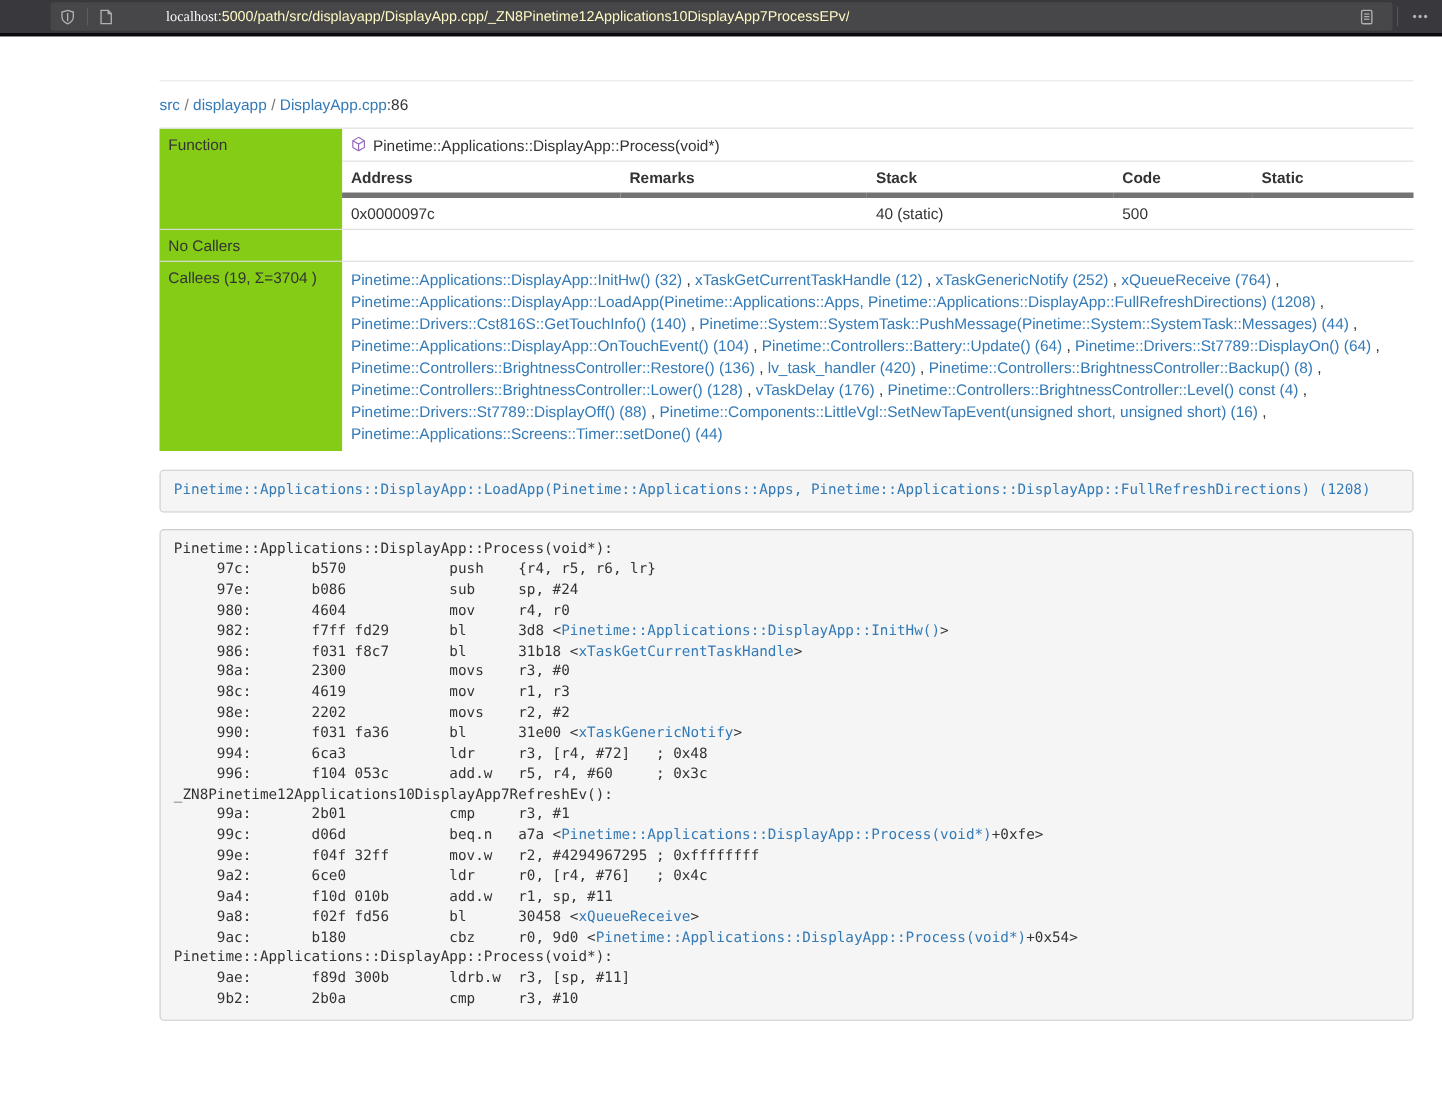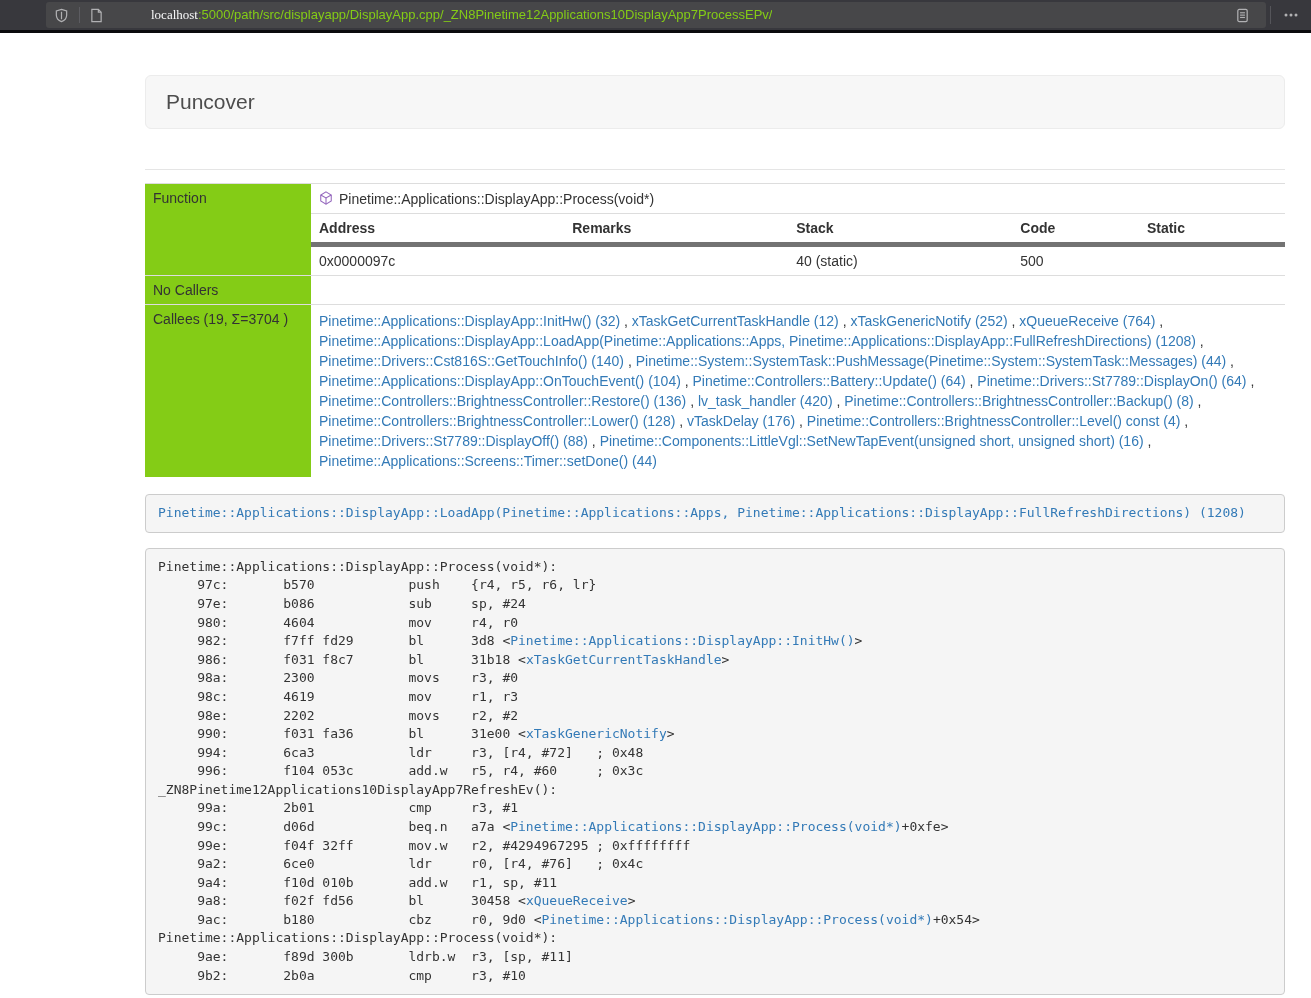--- a/index.html
+++ b/index.html
@@ -21,7 +21,7 @@
   .chip-sep { width:1px; height:16px; background:#5c5c61; margin:0 10px; }
   .url-text { margin-left:48px; font-size:13px; white-space:nowrap; overflow:hidden; }
   .url-host { color:#f9f9fa;font-family:Liberation Serif, serif; }
-  .url-rest { color:#84cc16; }
+  .url-rest { color:#fef9c3; }
   .spacer { flex:1; }
   .bar-btn { display:flex; align-items:center; justify-content:center; width:32px; height:26px; cursor:pointer; }
   .tb-sep { width:1px; height:18px; background:#55555a; margin:0 4px; }

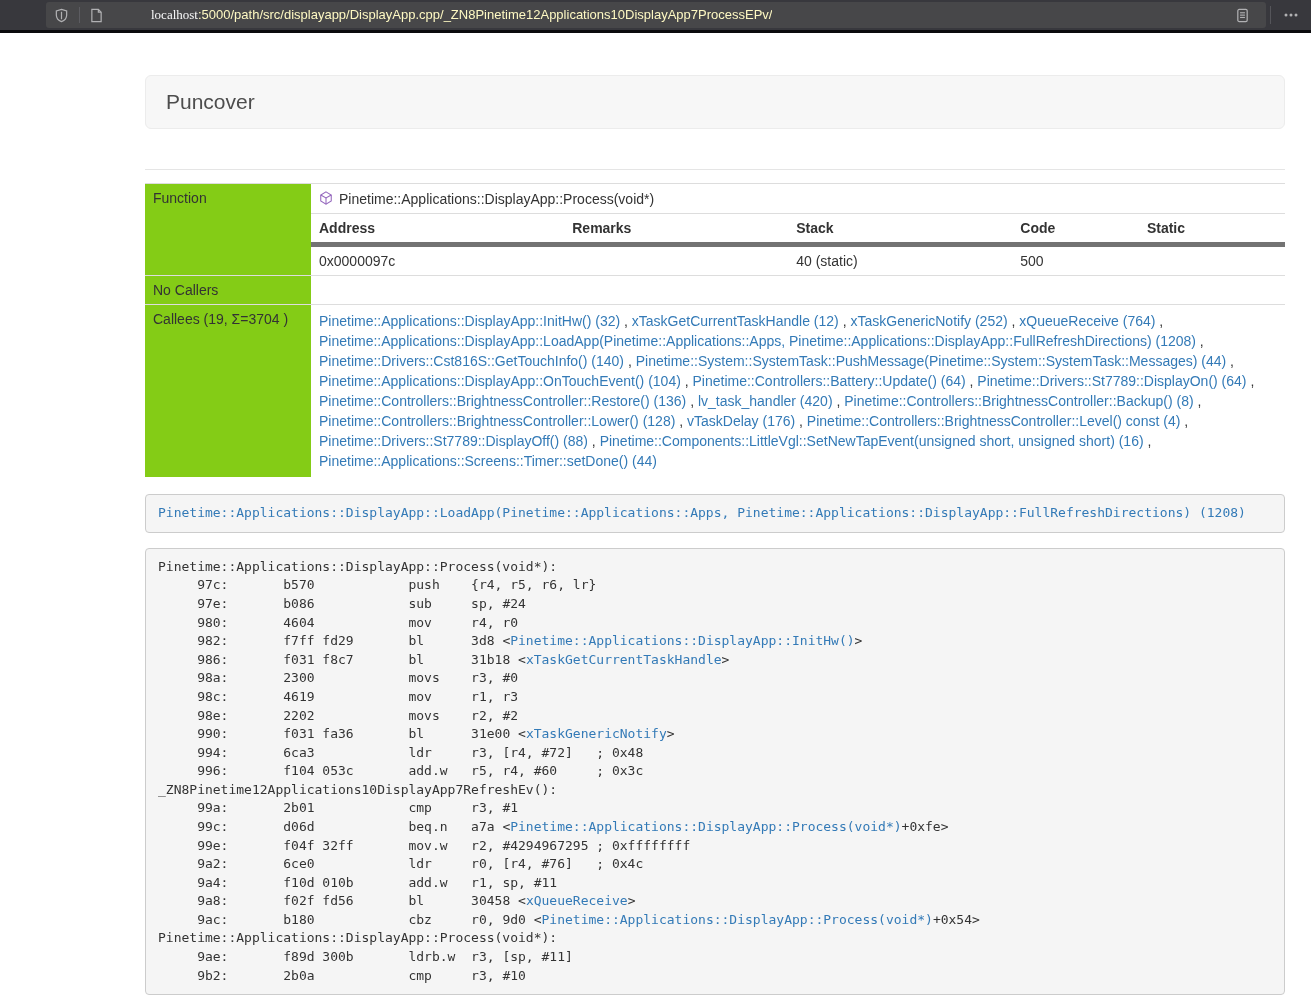--- a/index.html
+++ b/index.html
@@ -121,6 +121,9 @@
 
   <hr class="rule">
 
+  <div class="breadcrumb">
+    <a href="#" class="lnk">src</a><span class="sep">/</span><a href="#" class="lnk">displayapp</a><span class="sep">/</span><a href="#" class="lnk">DisplayApp.cpp</a><span>:86</span>
+  </div>
 
   <table class="main">
     <tbody>

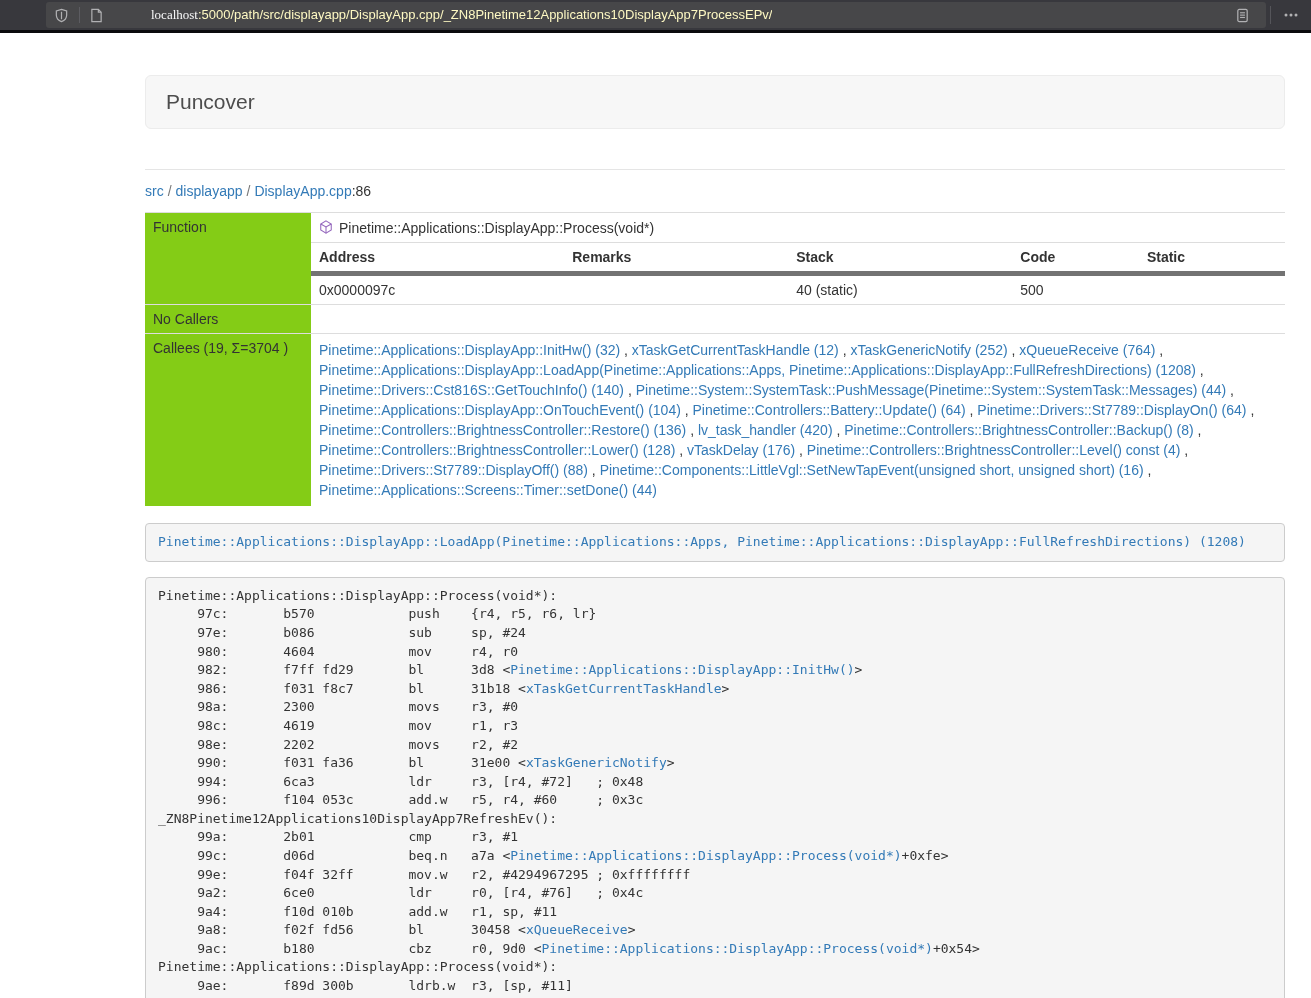--- a/index.html
+++ b/index.html
@@ -115,9 +115,6 @@
 
 <div class="container">
 
-  <div class="well">
-    <h1>Puncover</h1>
-  </div>
 
   <hr class="rule">
 

